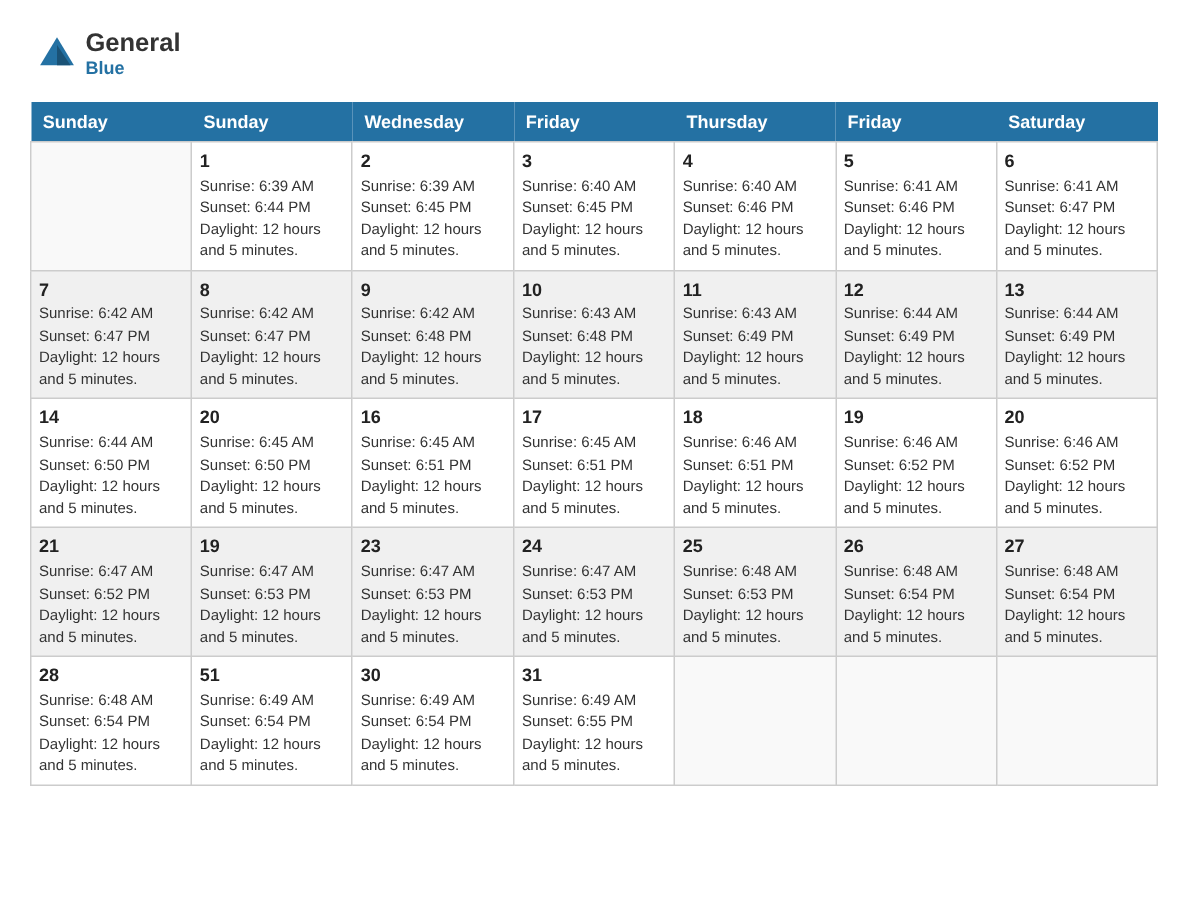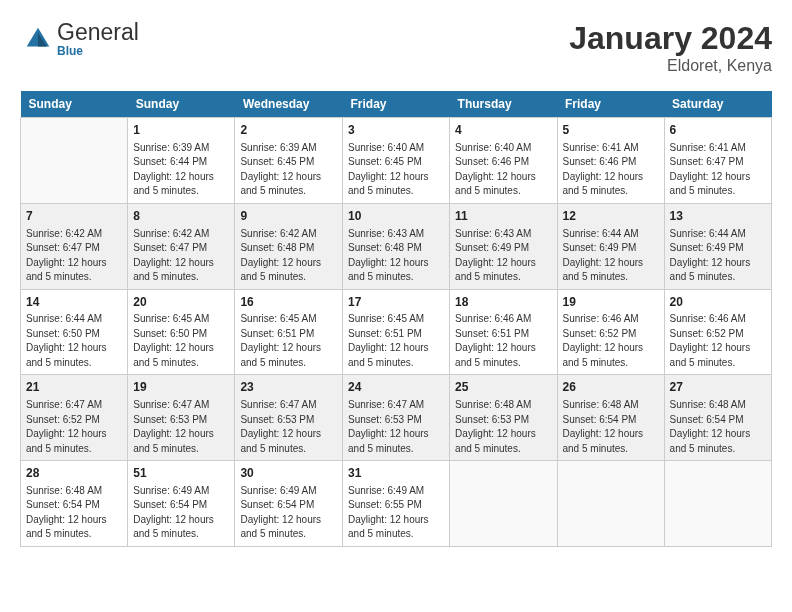--- a/index.html
+++ b/index.html
@@ -91,7 +91,7 @@
       <polygon points="20,12 32,30 20,30" fill="#1a5276"></polygon>
     </svg>
     <div style="display:flex;flex-direction:column;line-height:1.1;margin-left:4px;">
-      <span style="font-size:23px;font-weight:normal;color:#333;">General</span>
+      <span style="font-size:17px;font-weight:bold;color:#333;">General</span>
       <span style="font-size:12px;font-weight:bold;color:#2471a3;">Blue</span>
     </div>
   </div>

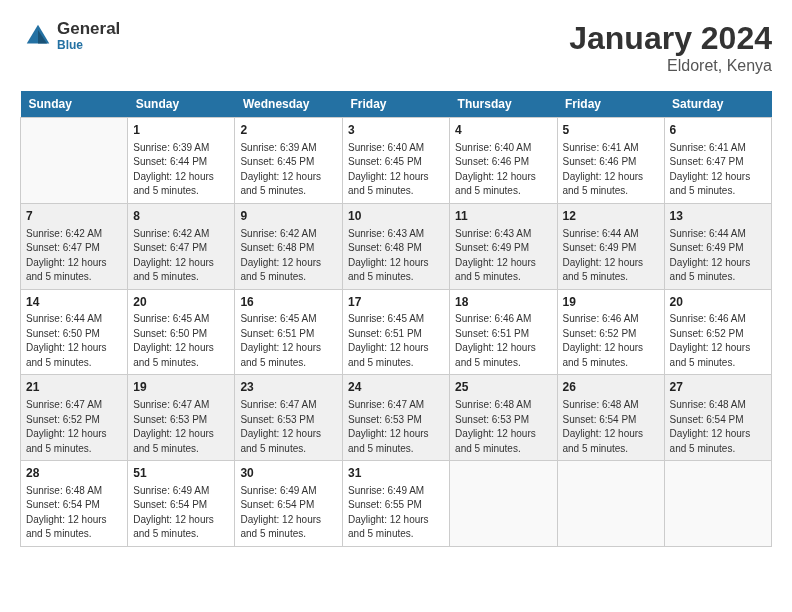--- a/index.html
+++ b/index.html
@@ -95,10 +95,6 @@
       <span style="font-size:12px;font-weight:bold;color:#2471a3;">Blue</span>
     </div>
   </div>
-  <div class="title-block">
-    <div class="month-title">January 2024</div>
-    <div class="location">Eldoret, Kenya</div>
-  </div>
 </div>
 
 <table class="calendar">

